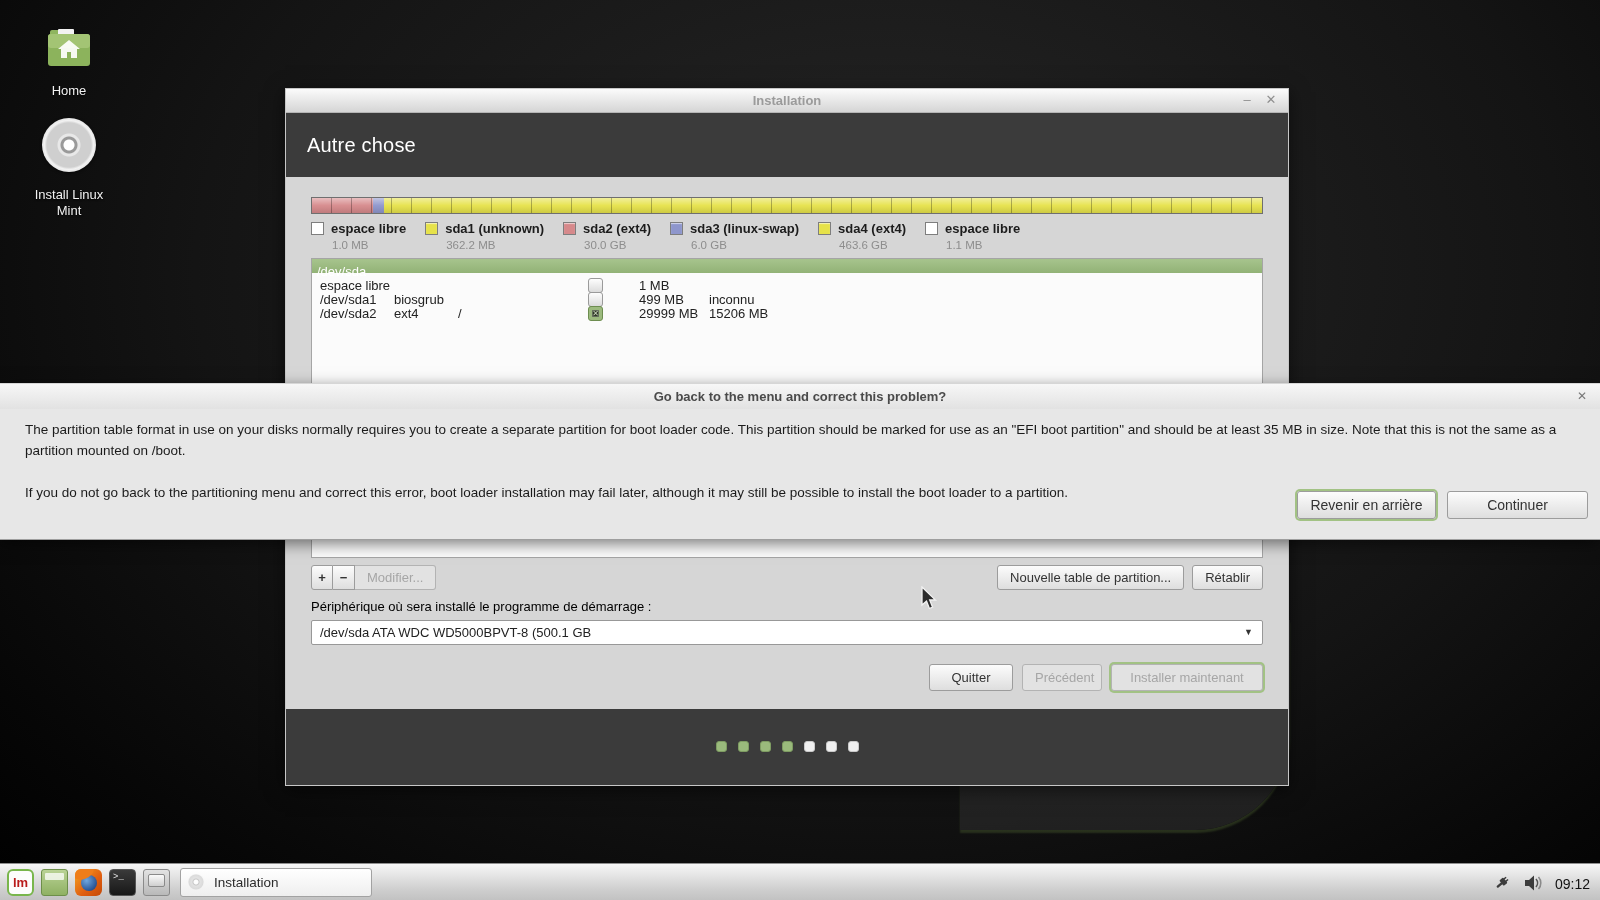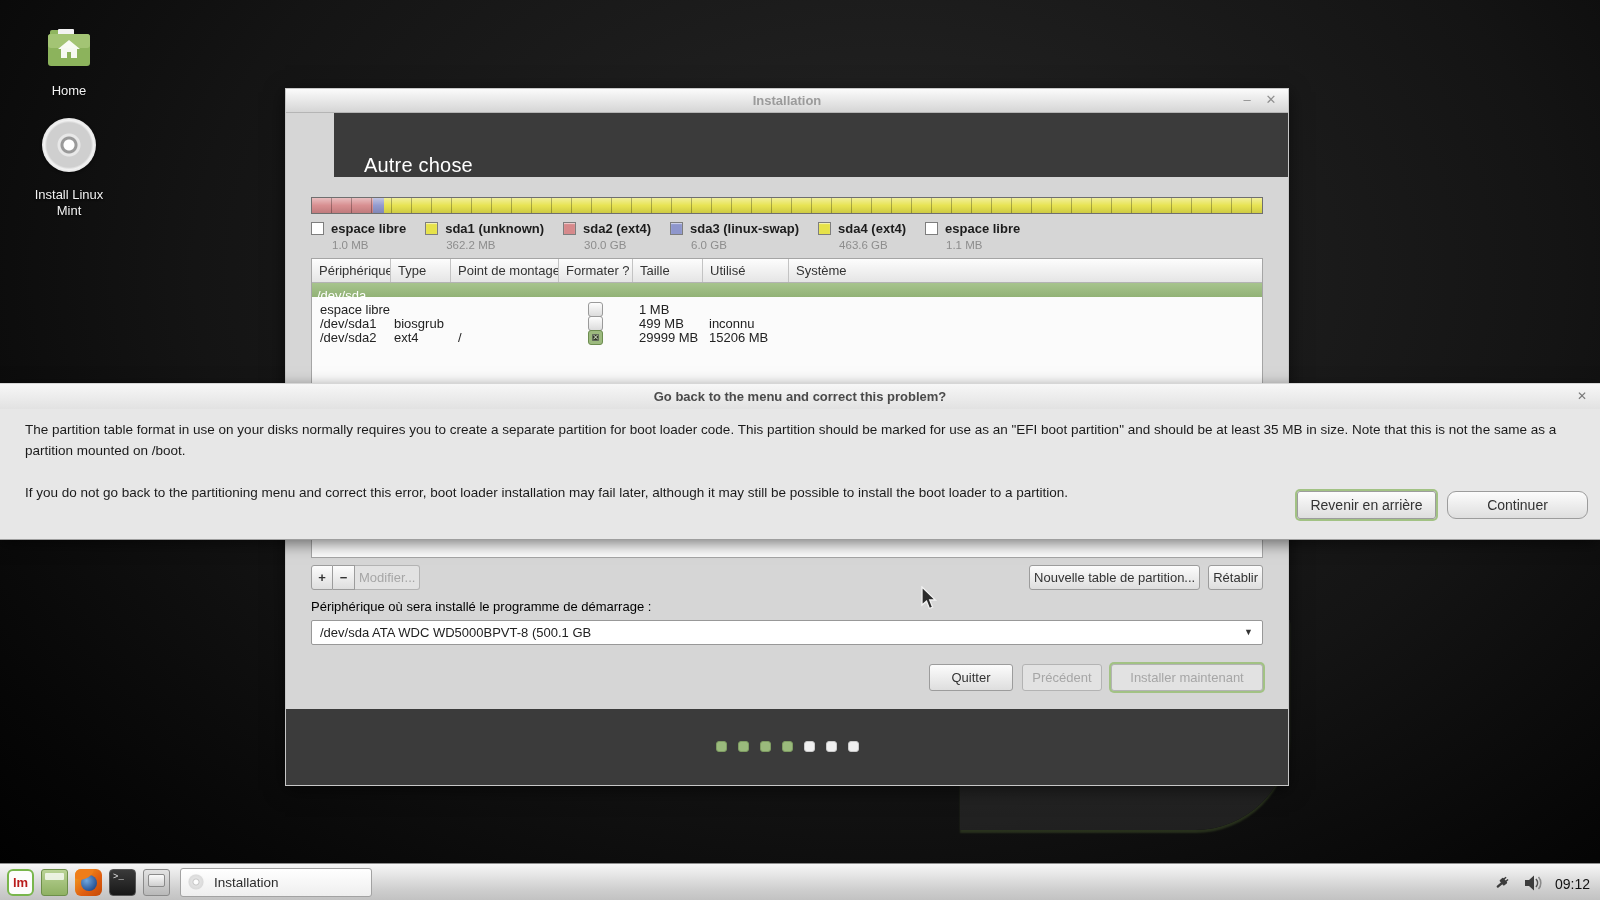--- a/index.html
+++ b/index.html
@@ -27,7 +27,7 @@
   .win-btn { position:absolute; top:0; width:22px; text-align:center; color:#8f8f8f; font-size:13px; line-height:22px; cursor:default; }
   .win-btn.min { right:30px; }
   .win-btn.close { right:6px; }
-  .wheader { height:64px; background:#3b3b3b; display:flex; align-items:flex-end; padding-left:30px;margin-left:48px; }
+  .wheader { height:64px; background:#3b3b3b; display:flex; align-items:center; padding-left:21px; }
   .wheader h1 { font-size:20px; font-weight:400; color:#fff; letter-spacing:.2px; }
   .wcontent { position:relative; height:534px; background:#d6d6d6; }
 

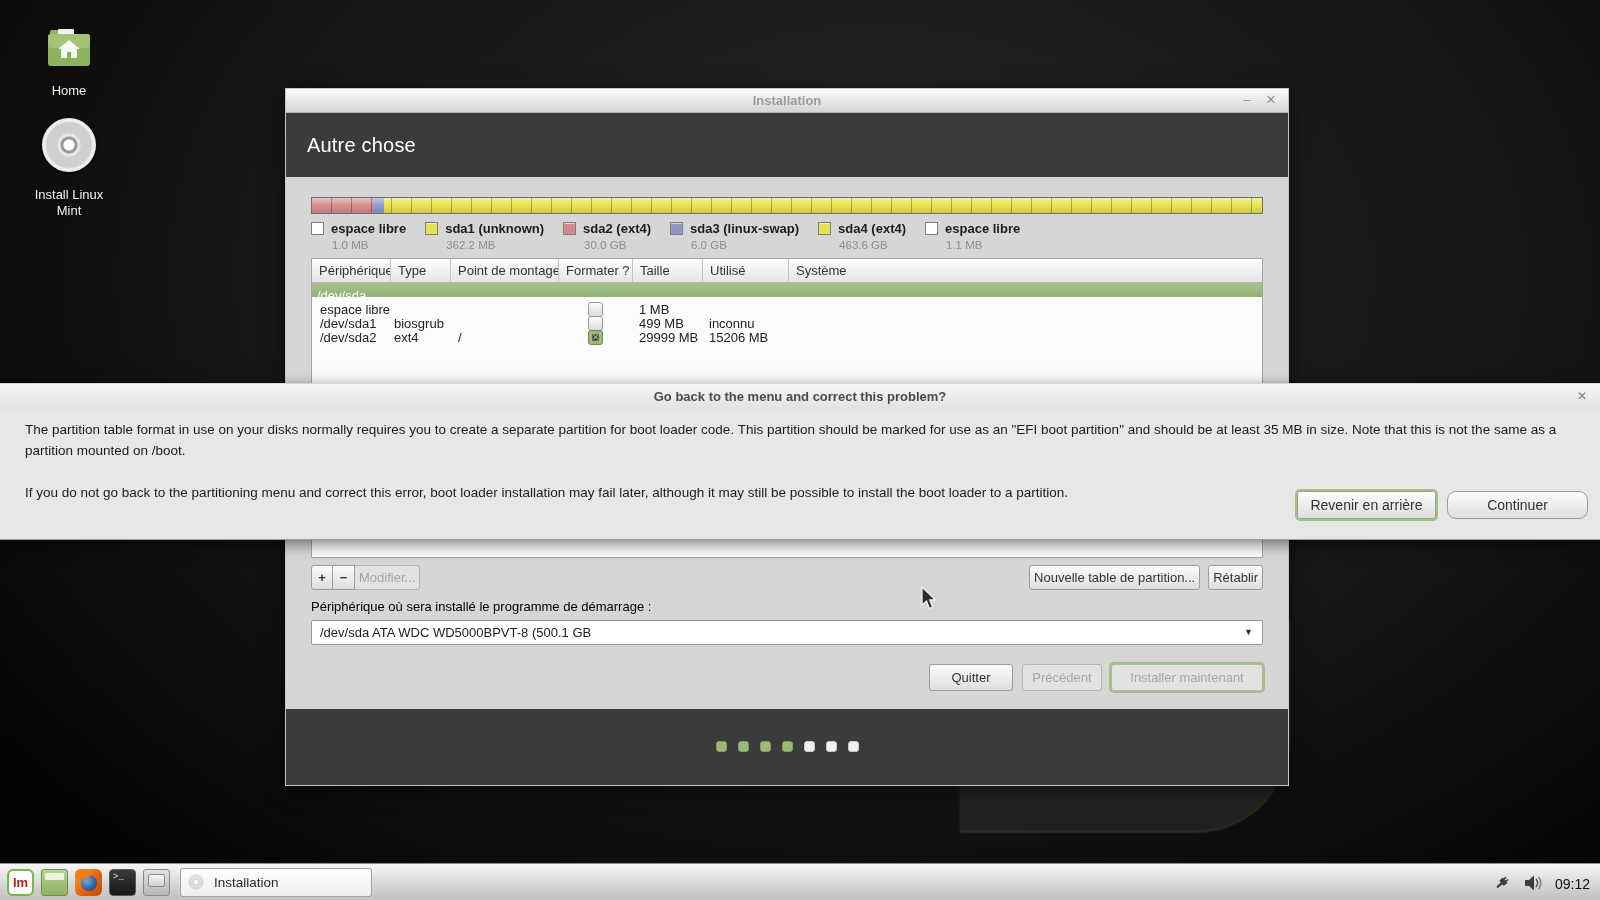--- a/index.html
+++ b/index.html
@@ -233,15 +233,6 @@
     </div>
 
     <div class="ptable">
-      <div class="thead">
-        <div class="th">Périphérique</div>
-        <div class="th">Type</div>
-        <div class="th">Point de montage</div>
-        <div class="th">Formater ?</div>
-        <div class="th">Taille</div>
-        <div class="th">Utilisé</div>
-        <div class="th">Système</div>
-      </div>
       <div class="trow sel">
         <span class="c-dev">/dev/sda</span>
       </div>

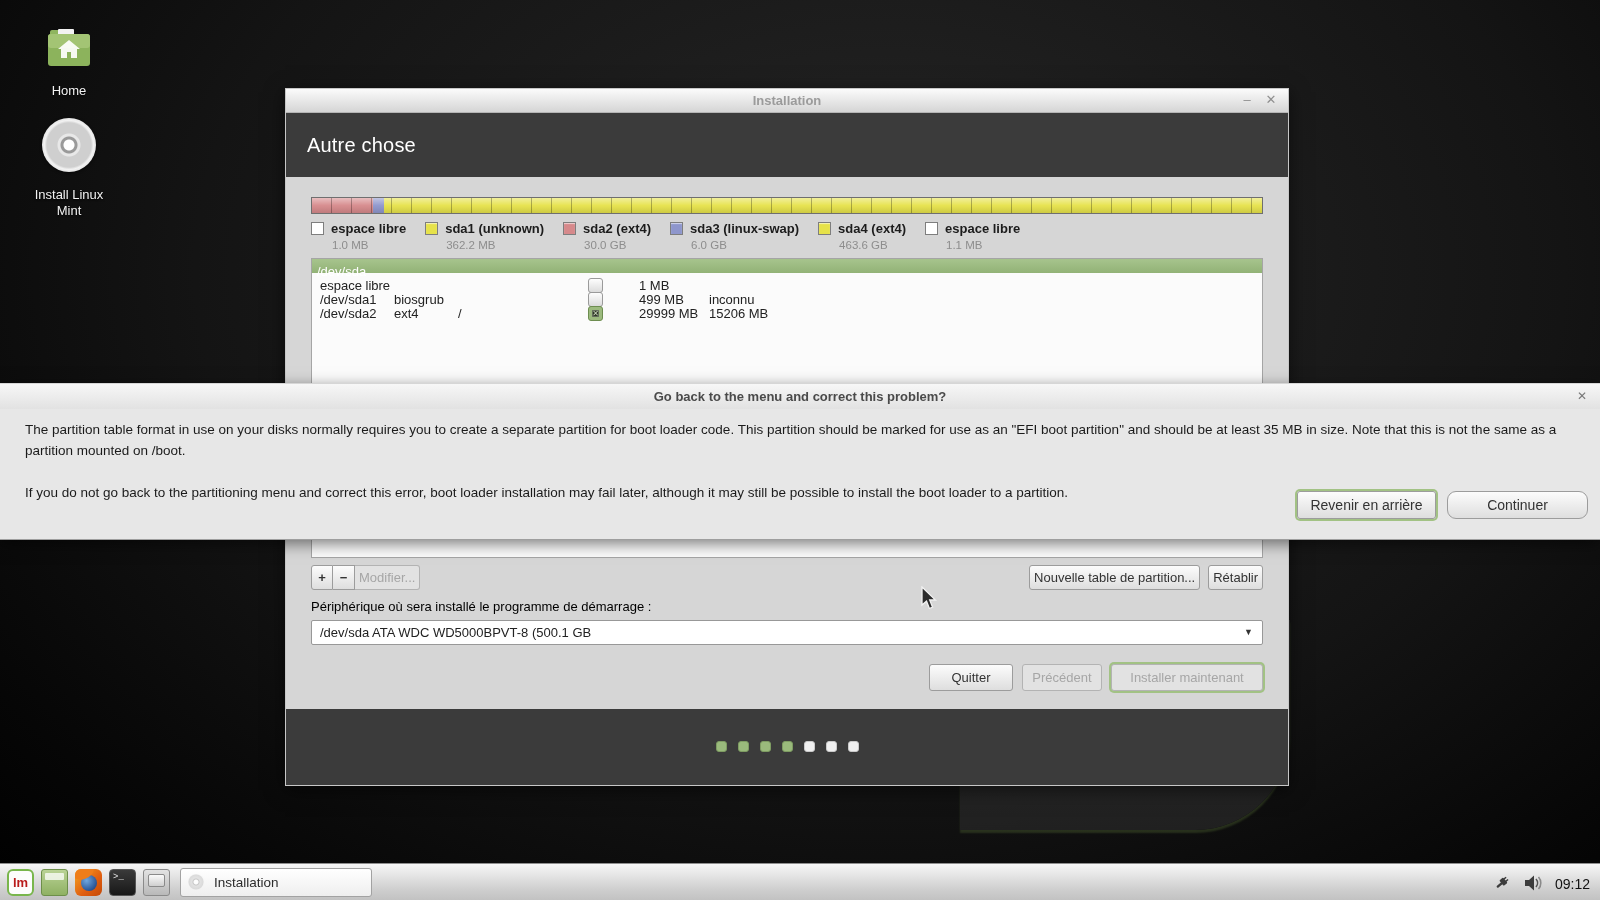--- a/index.html
+++ b/index.html
@@ -75,7 +75,7 @@
   
   .toolrow { position:absolute; left:25px; right:25px; top:388px; height:25px; display:flex; align-items:center; }
   .gbtn { height:25px; font-size:13px; color:#333; background:linear-gradient(#fcfcfc,#dedede);
-    border:1px solid #9c9c9c; border-radius:3px; padding:0 4px; cursor:default; font-family:inherit; }
+    border:1px solid #9c9c9c; border-radius:3px; padding:0 12px; cursor:default; font-family:inherit; }
   .gbtn.small { width:22px; padding:0; font-weight:bold; border-radius:0; }
   .gbtn.small.first { border-radius:3px 0 0 3px; }
   .gbtn.small + .gbtn.small, .gbtn.small + .gbtn.joined { border-left:none; }

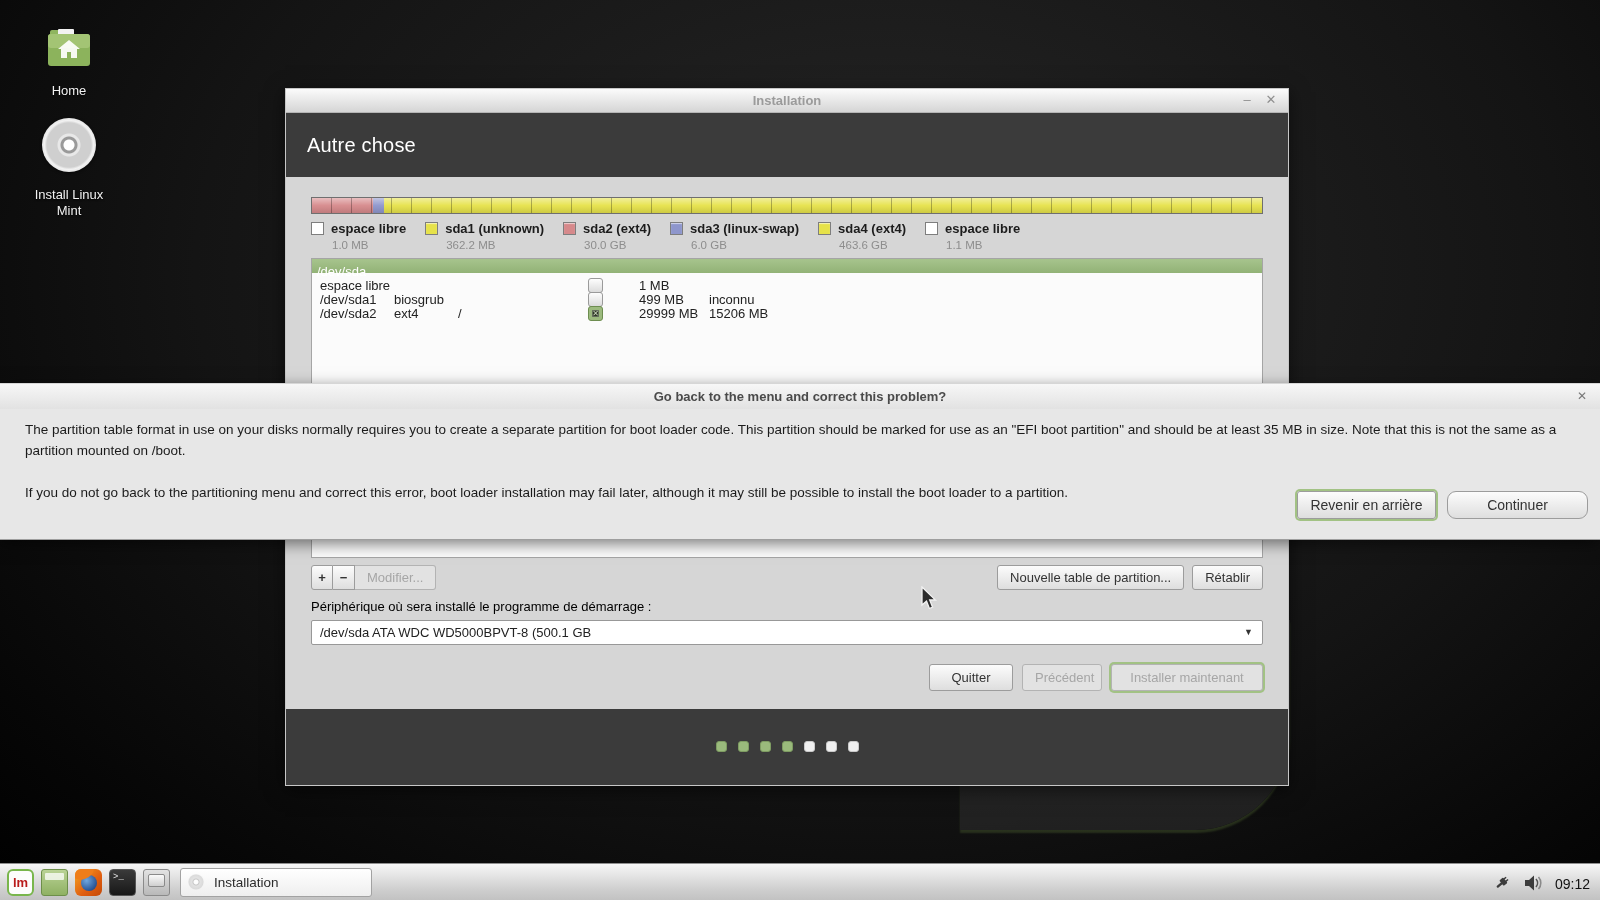--- a/index.html
+++ b/index.html
@@ -112,7 +112,7 @@
   .dlg-buttons { position:absolute; right:12px; bottom:20px; display:flex; gap:11px; }
   .dlg-buttons .gbtn { height:28px; font-size:14px; }
   .btn-goback { width:139px; }
-  .btn-continue { width:141px;border-radius:9px; }
+  .btn-continue { width:141px; }
 
   
   .taskbar { position:absolute; left:0; bottom:0; width:1600px; height:37px;

